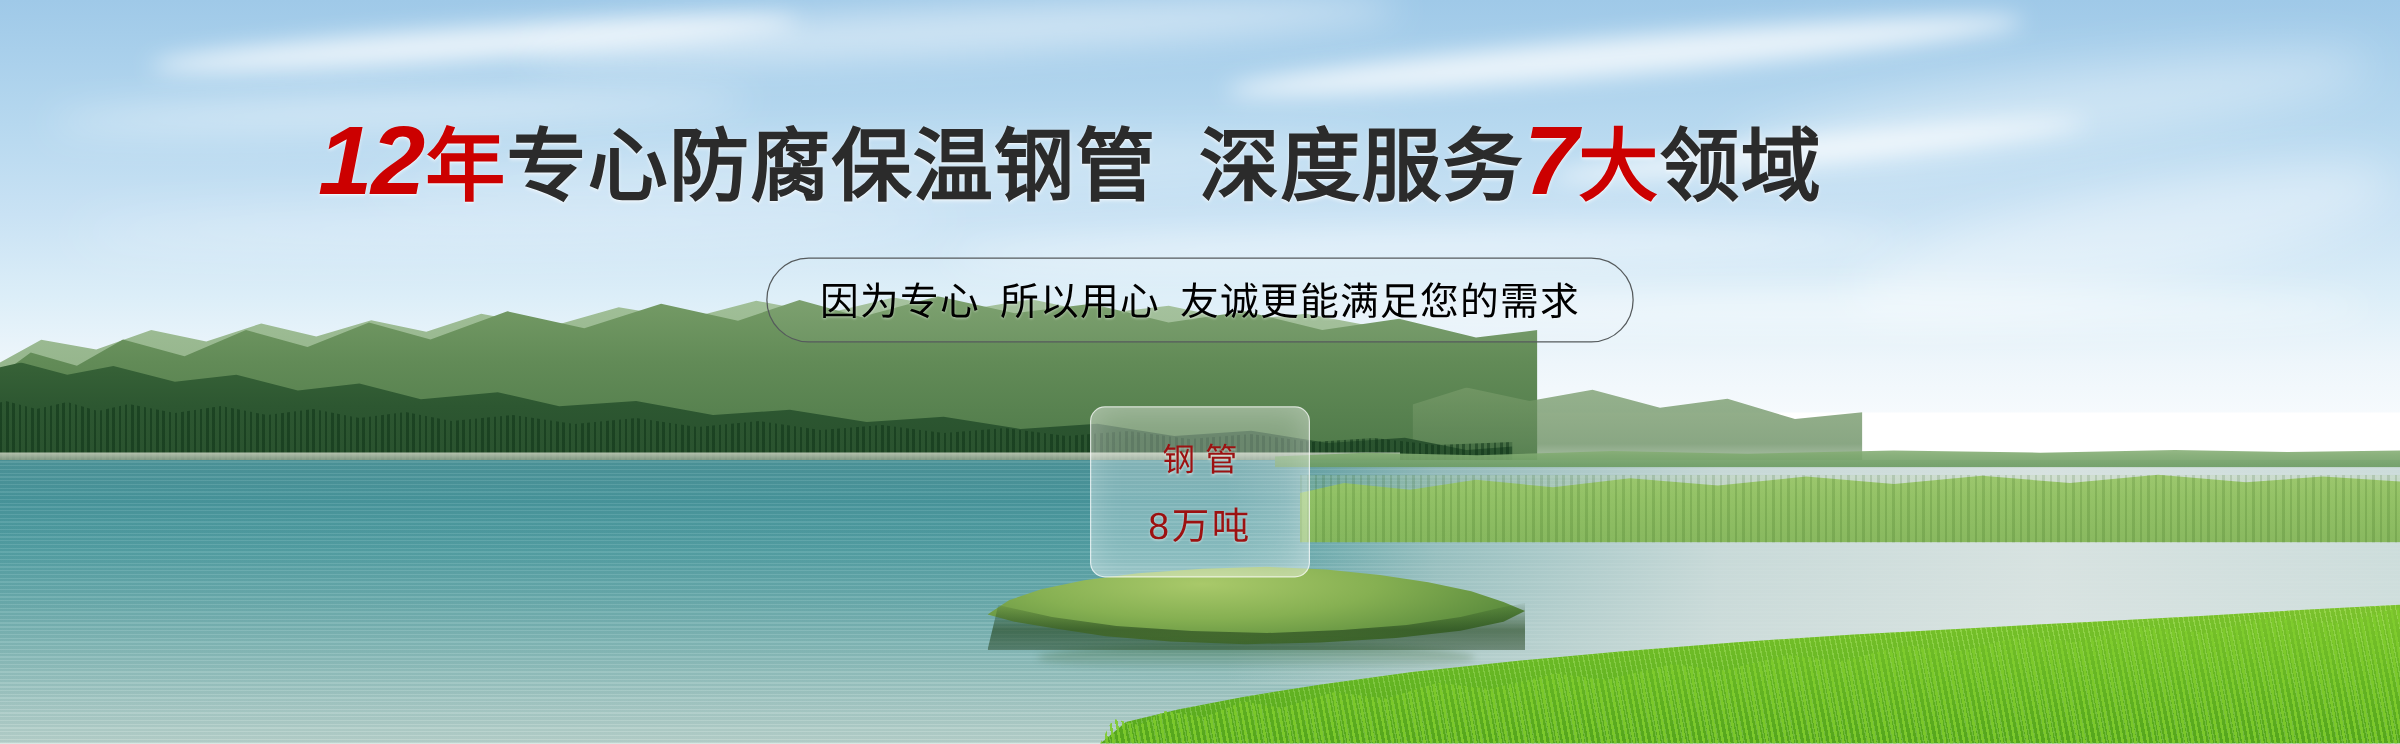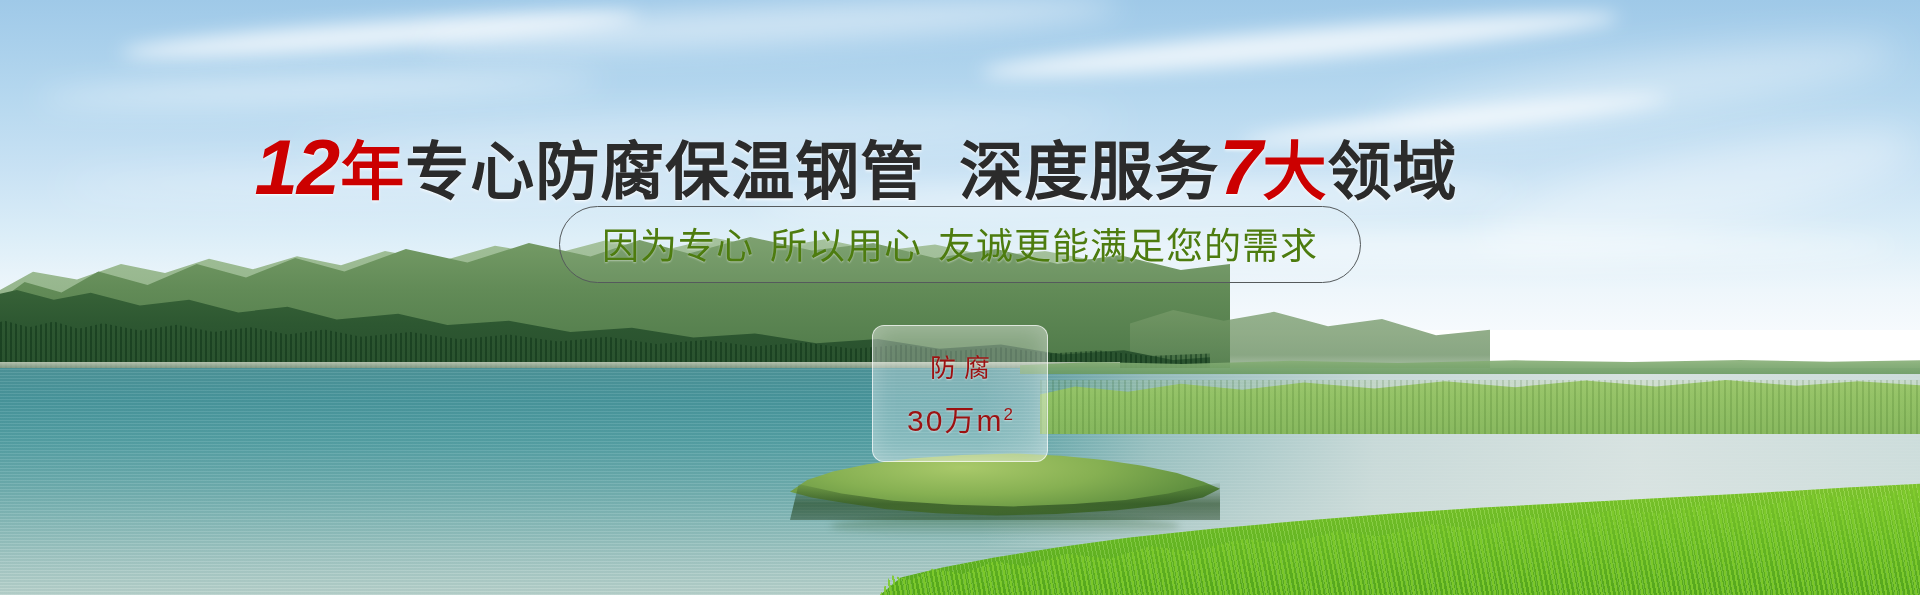--- a/index.html
+++ b/index.html
@@ -337,7 +337,6 @@
     text-shadow:
       0 2px 3px rgba(255,255,255,0.55),
       0 1px 0 rgba(255,255,255,0.4);
-    margin-top: 39px;
   }
   .headline .num {
     color: #cc0000;

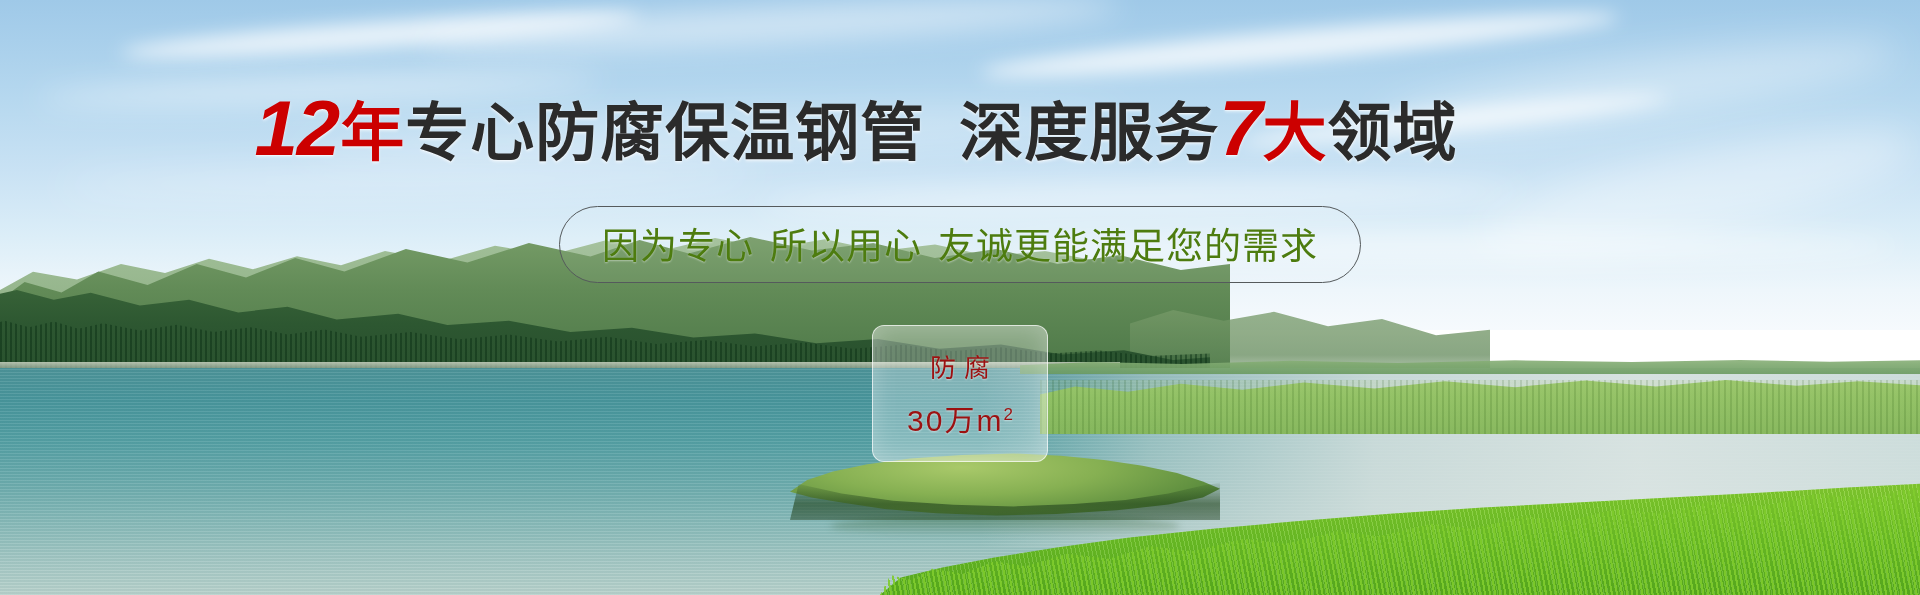--- a/index.html
+++ b/index.html
@@ -364,9 +364,9 @@
     border: 1.6px solid #555a5c;
     border-radius: 40px;
     background: rgba(255,255,255,0.06);
-    font-size: 37px;
+    font-size: 31px;
     font-weight: normal;
-    color: #4d7c0f;
+    color: #000000;
     white-space: nowrap;
     letter-spacing: 1px;
     text-shadow: 0 1px 2px rgba(255,255,255,0.45);

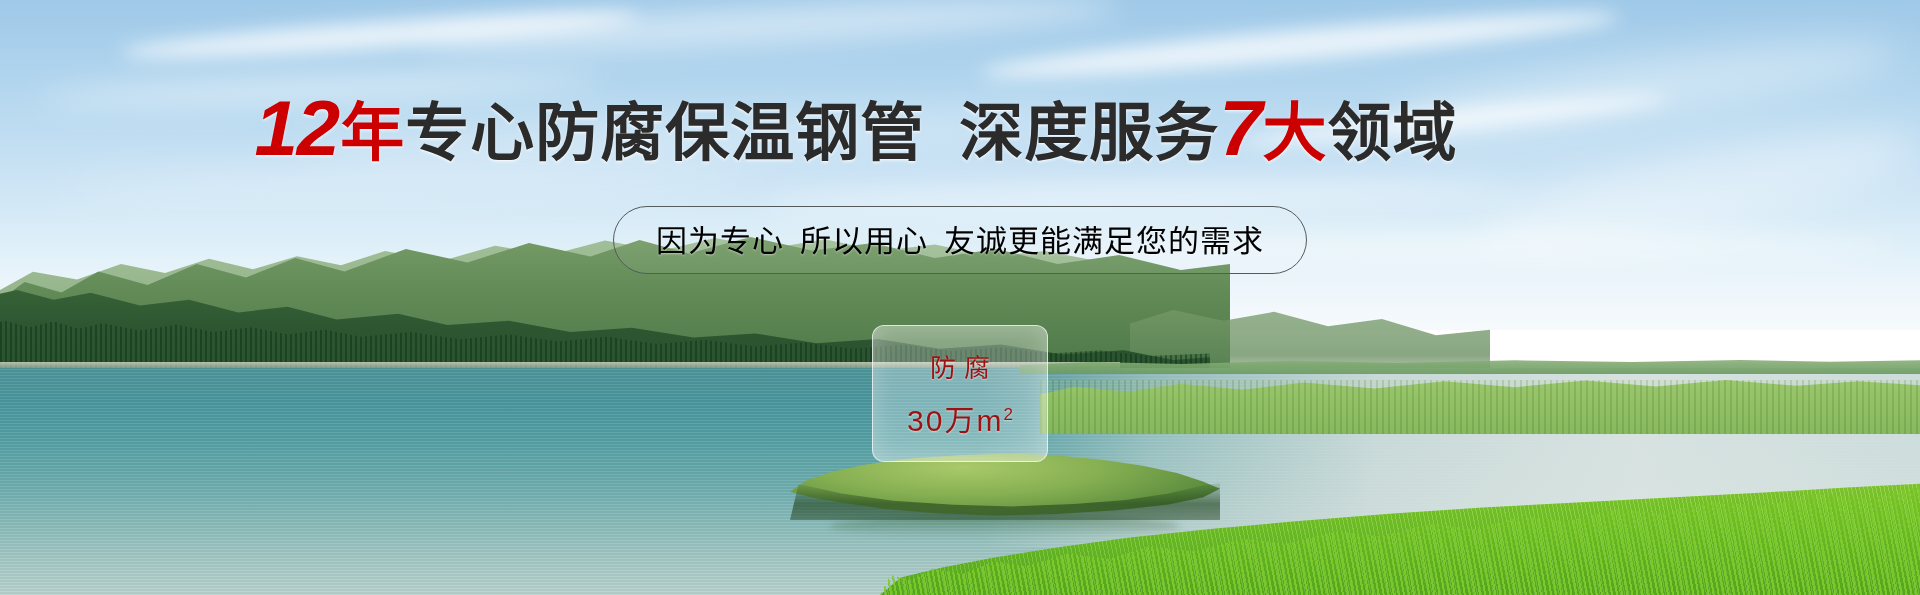--- a/index.html
+++ b/index.html
@@ -471,6 +471,10 @@
 
   <div class="cards">
 
+    <div class="card">
+      <div class="card-title">钢管</div>
+      <div class="card-value"><span>8万吨</span></div>
+    </div>
 
     <div class="card">
       <div class="card-title">防腐</div>

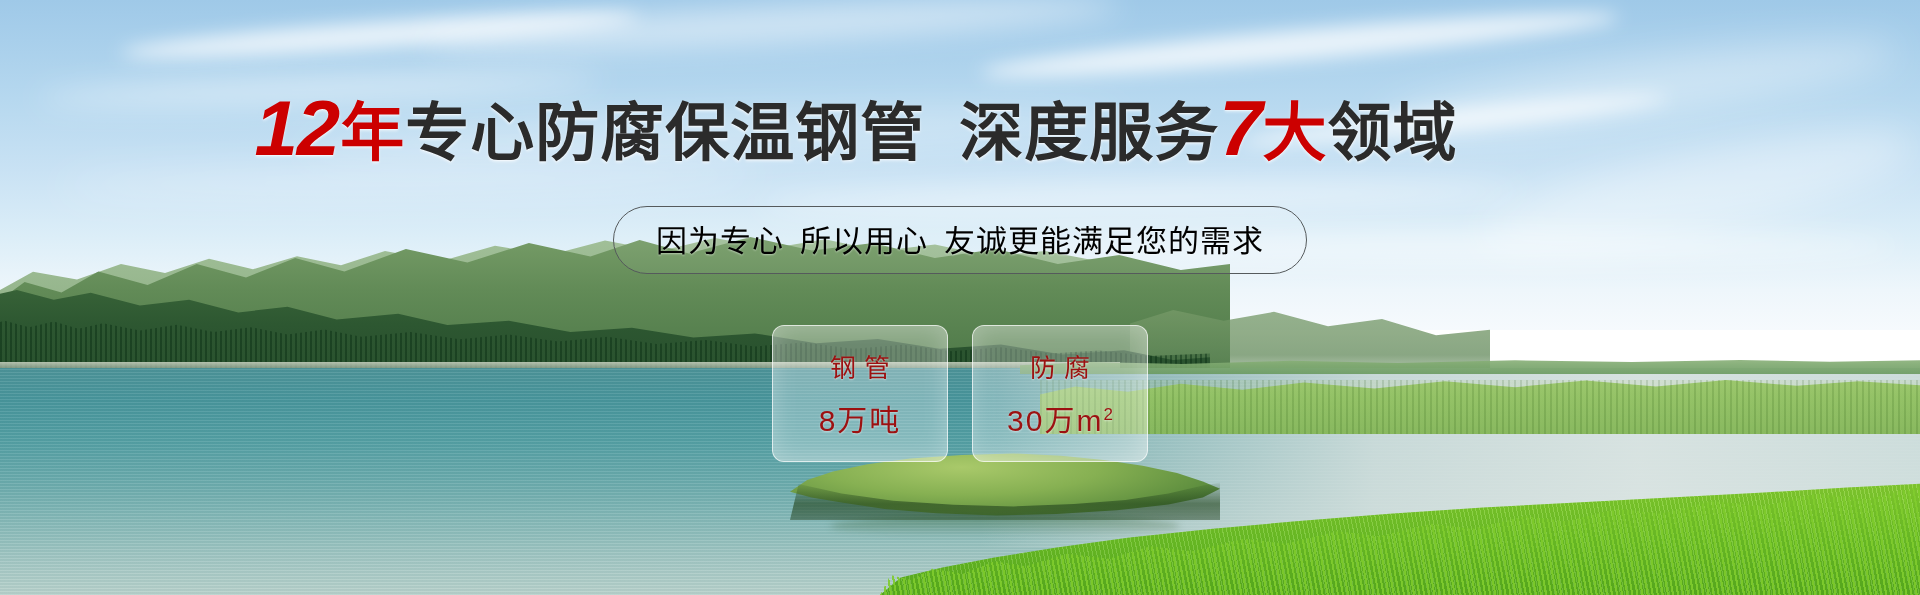--- a/index.html
+++ b/index.html
@@ -476,10 +476,6 @@
       <div class="card-value"><span>8万吨</span></div>
     </div>
 
-    <div class="card">
-      <div class="card-title">防腐</div>
-      <div class="card-value"><span>30万m</span><sup>2</sup></div>
-    </div>
 
 
   </div>

